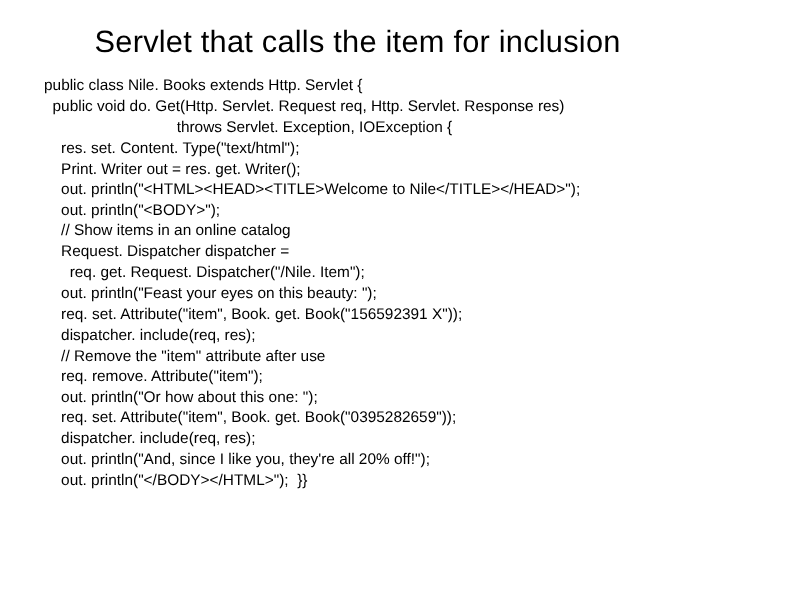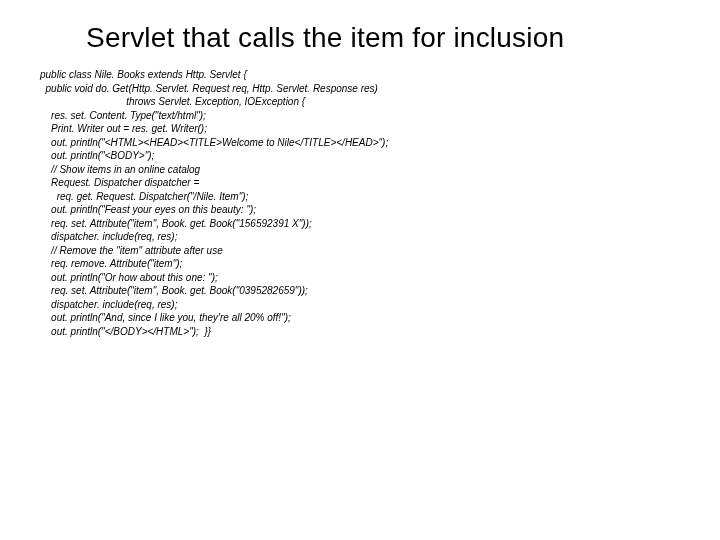--- a/index.html
+++ b/index.html
@@ -24,11 +24,10 @@
     letter-spacing: 0.2px;
   }
   .code {
-    font-size: 10px;
+    font-size: 14px;
     line-height: 1.35;
     white-space: pre;
     font-family: Arial, Helvetica, sans-serif;
-    font-style: italic;
   }
 </style>
 </head>

